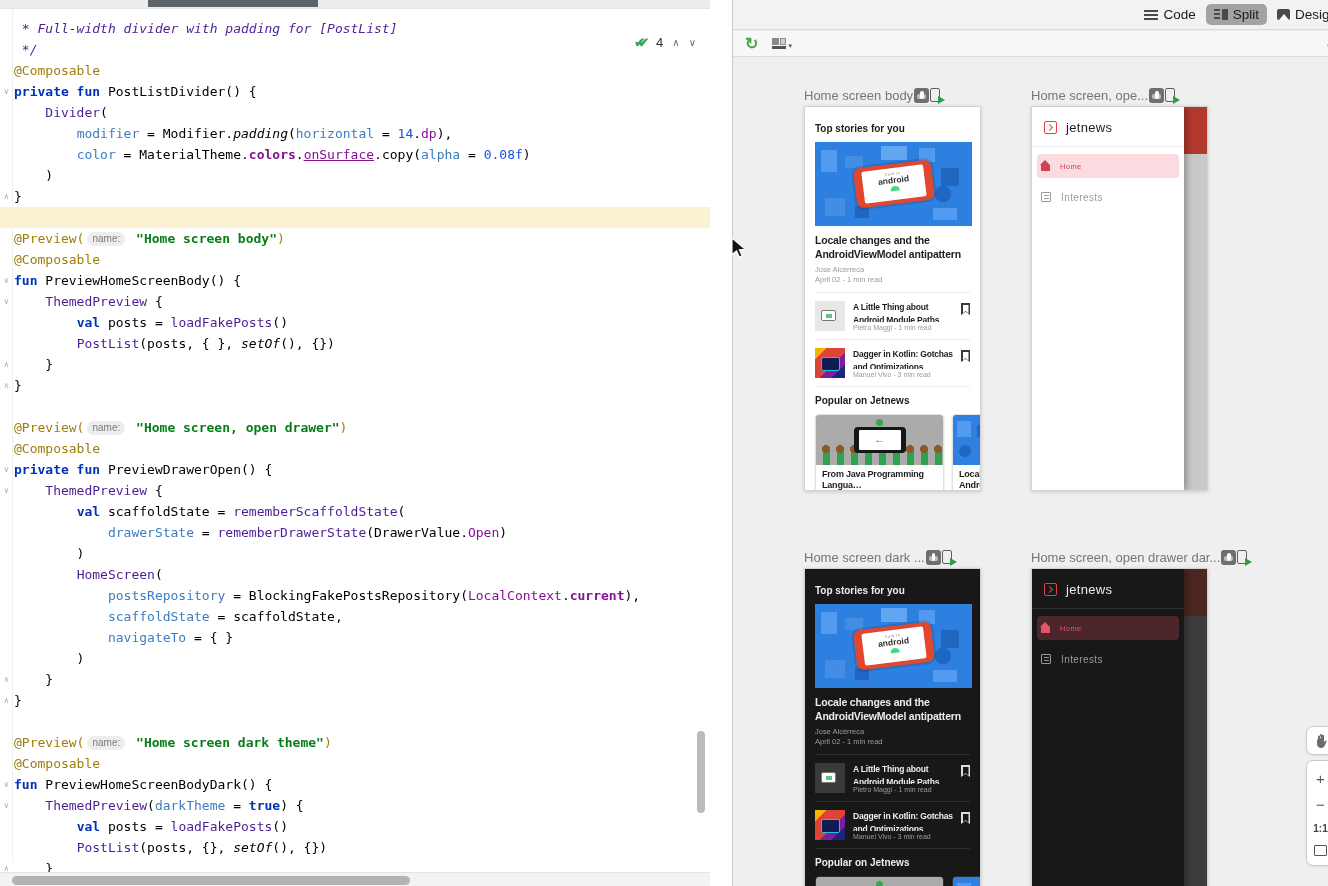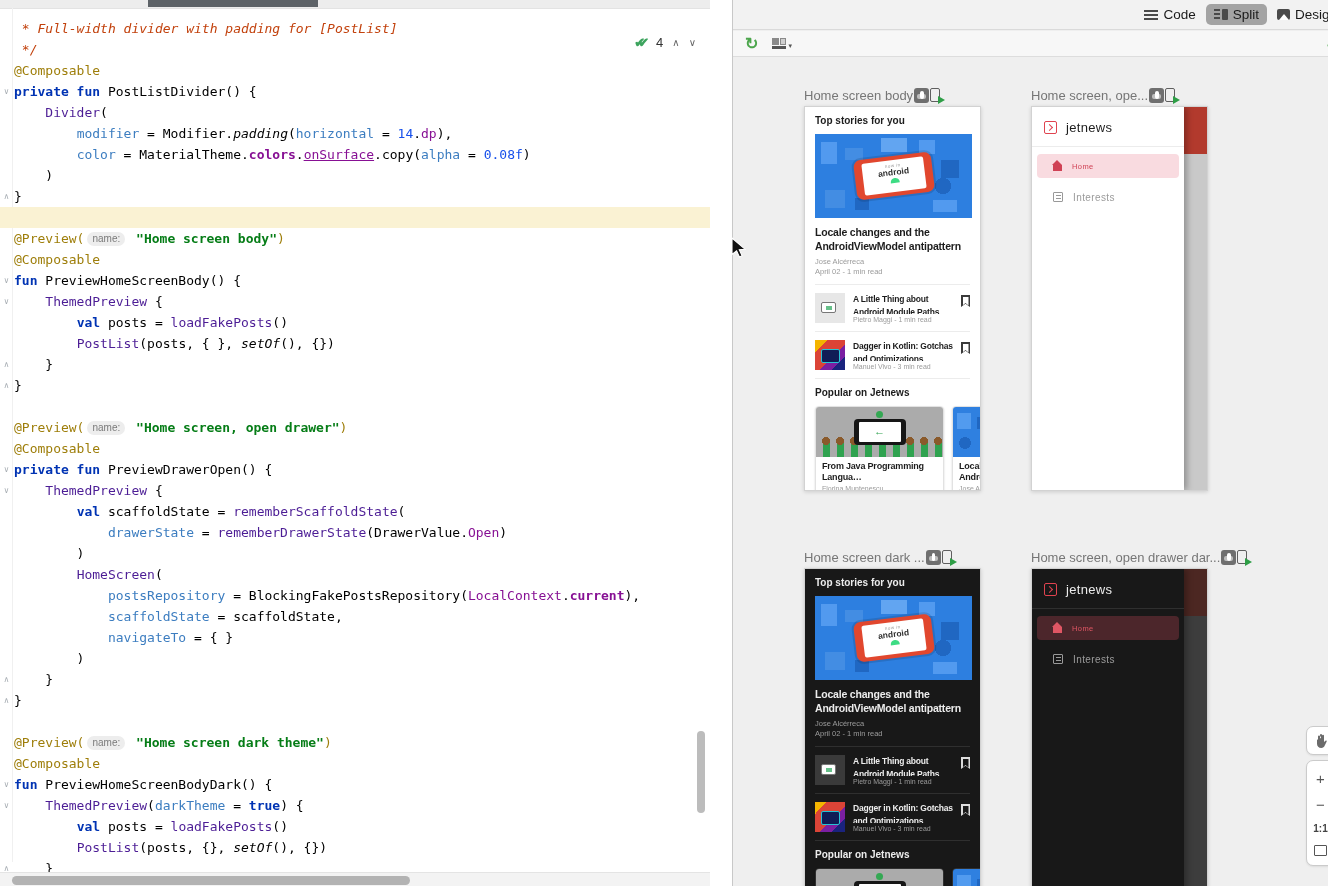--- a/index.html
+++ b/index.html
@@ -14,7 +14,7 @@
   .cl{height:21px;position:relative;padding-left:14px;}
   .cl.hl{background:#faf2d3;}
   .fold{position:absolute;left:1px;top:0;width:11px;text-align:center;color:#a7adb3;font-size:8px;line-height:21px;font-family:"Liberation Sans",sans-serif;}
-  .t-c{color:#c2410c;font-style:italic;}
+  .t-c{color:#4c1d95;font-style:italic;}
   .t-a{color:#9e7e0a;}
   .t-k{color:#0033b3;font-weight:bold;}
   .t-g{color:#4c1d95;}

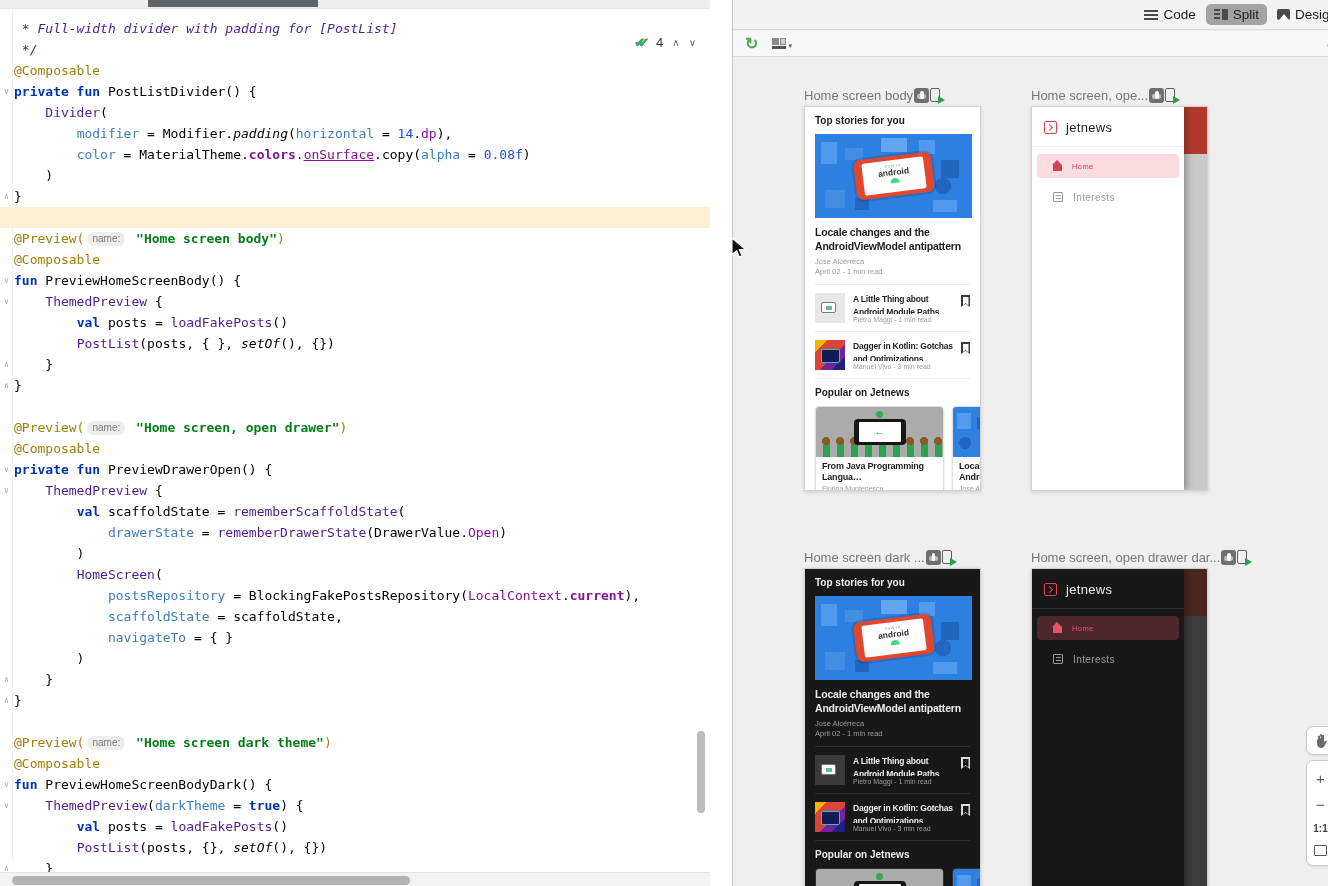--- a/index.html
+++ b/index.html
@@ -73,7 +73,7 @@
   .pv-card-mount{display:block;}
   .light{--card-bg:#ffffff;--fg:#1d1d1d;--div:#ececec;--popborder:#e2e2e2;--home-bg:#f9dbe0;--home-fg:#d04255;--strip-top:#b23a2d;--strip-body:#c9c9c9;--thumbbg:#e7e7e7;--bk:#3a3a3a;}
   .dark{--card-bg:#181818;--fg:#ececec;--div:#2f2f2f;--popborder:#303030;--home-bg:#4c262b;--home-fg:#e05664;--strip-top:#4c2722;--strip-body:#3d3d3d;--thumbbg:#3a3a3a;--bk:#dddddd;}
-  .pv-card{width:177px;height:385px;background:var(--card-bg);border:1px solid #d2d2d2;box-shadow:0 1px 4px rgba(0,0,0,.15);box-sizing:border-box;padding:8px 10px;overflow:hidden;position:relative;}
+  .pv-card{width:177px;height:385px;background:var(--card-bg);border:1px solid #d2d2d2;box-shadow:0 1px 4px rgba(0,0,0,.15);box-sizing:border-box;padding:16px 10px;overflow:hidden;position:relative;}
 
   
   .f-sec{font-size:10px;font-weight:bold;color:var(--fg);margin:0 0 8px;}

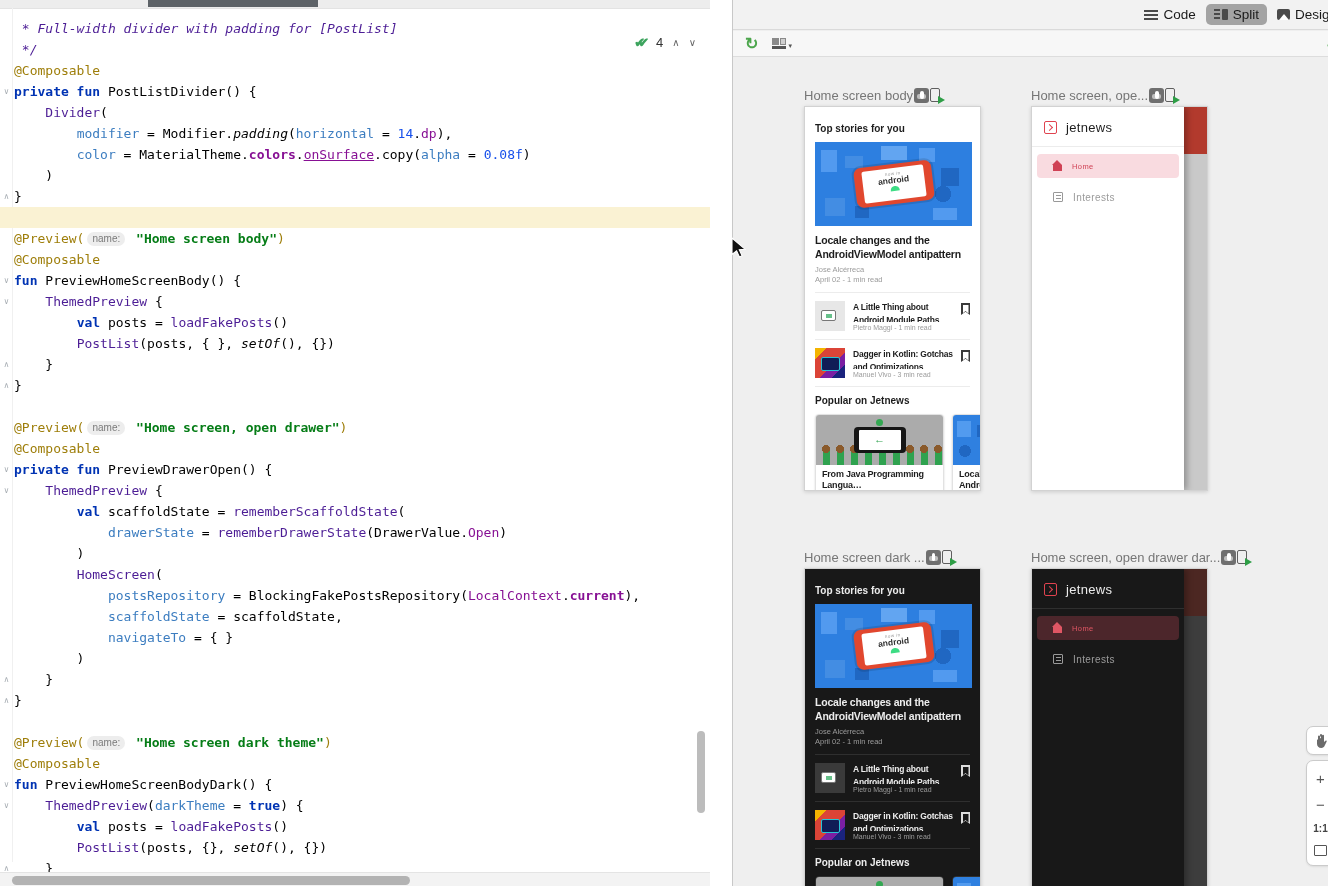--- a/index.html
+++ b/index.html
@@ -139,7 +139,7 @@
   .logo-icon::after{content:"";position:absolute;left:2px;top:3px;width:4px;height:4px;border-left:1.5px solid #e0434f;border-bottom:1.5px solid #e0434f;transform:rotate(-135deg);}
   .d-brand{font-size:13px;font-weight:500;color:var(--fg);letter-spacing:.3px;}
   .d-div{height:1px;background:var(--div);}
-  .d-item{display:flex;align-items:center;gap:10px;height:24px;margin:7px 5px 0;border-radius:4px;padding:0 16px;}
+  .d-item{display:flex;align-items:center;gap:10px;height:24px;margin:7px 5px 0;border-radius:4px;padding:0 4px;}
   .d-item.home{background:var(--home-bg);}
   .i-home{width:9px;height:6px;background:var(--home-fg);position:relative;margin-top:3px;flex:none;}
   .i-home::before{content:"";position:absolute;top:-5px;left:-1px;border-left:5.5px solid transparent;border-right:5.5px solid transparent;border-bottom:5px solid var(--home-fg);}

